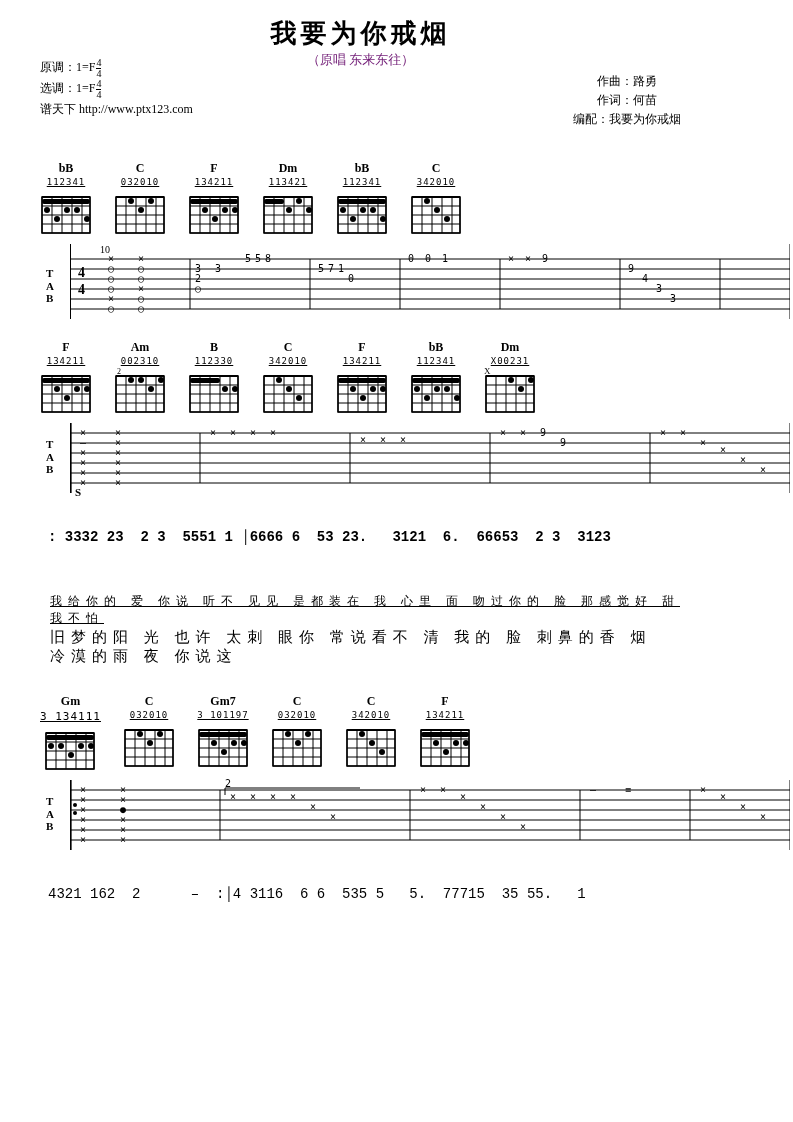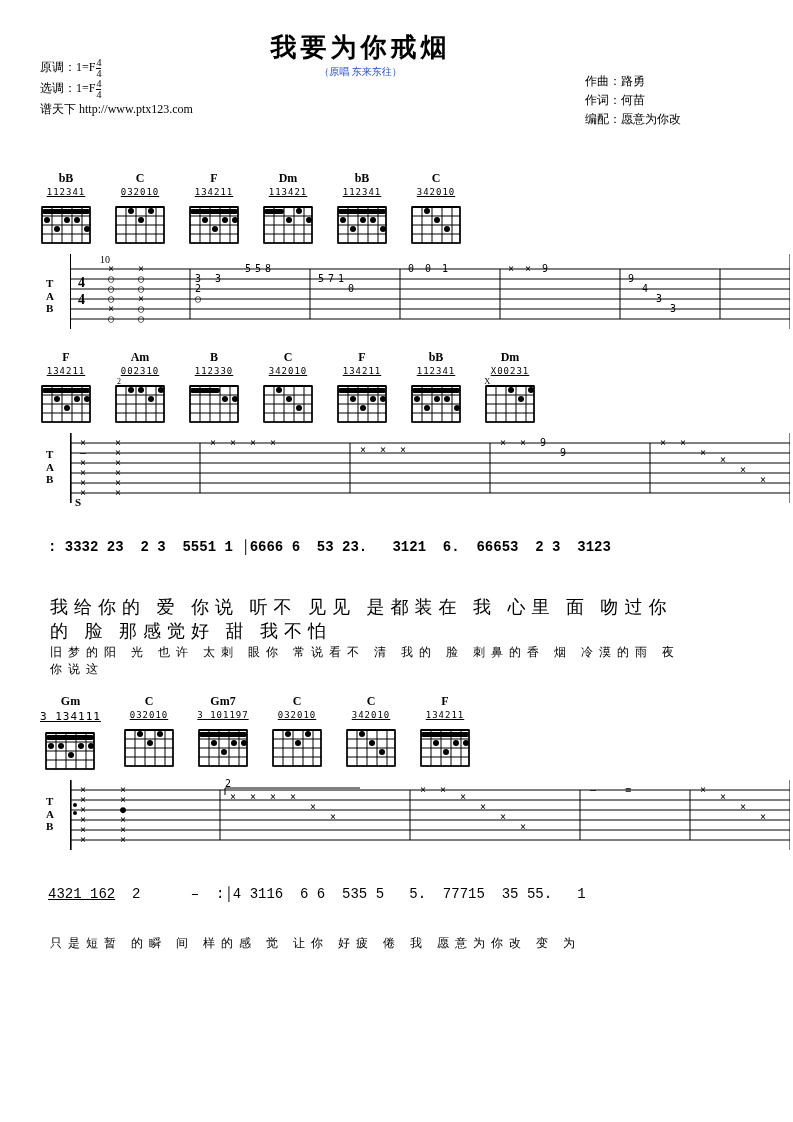--- a/index.html
+++ b/index.html
@@ -16,7 +16,7 @@
       width: 721px;
       min-height: 1122px;
       background: #fff;
-      padding: 30px 40px;
+      padding: 16px 40px;
       position: relative;
     }
     .title-section {

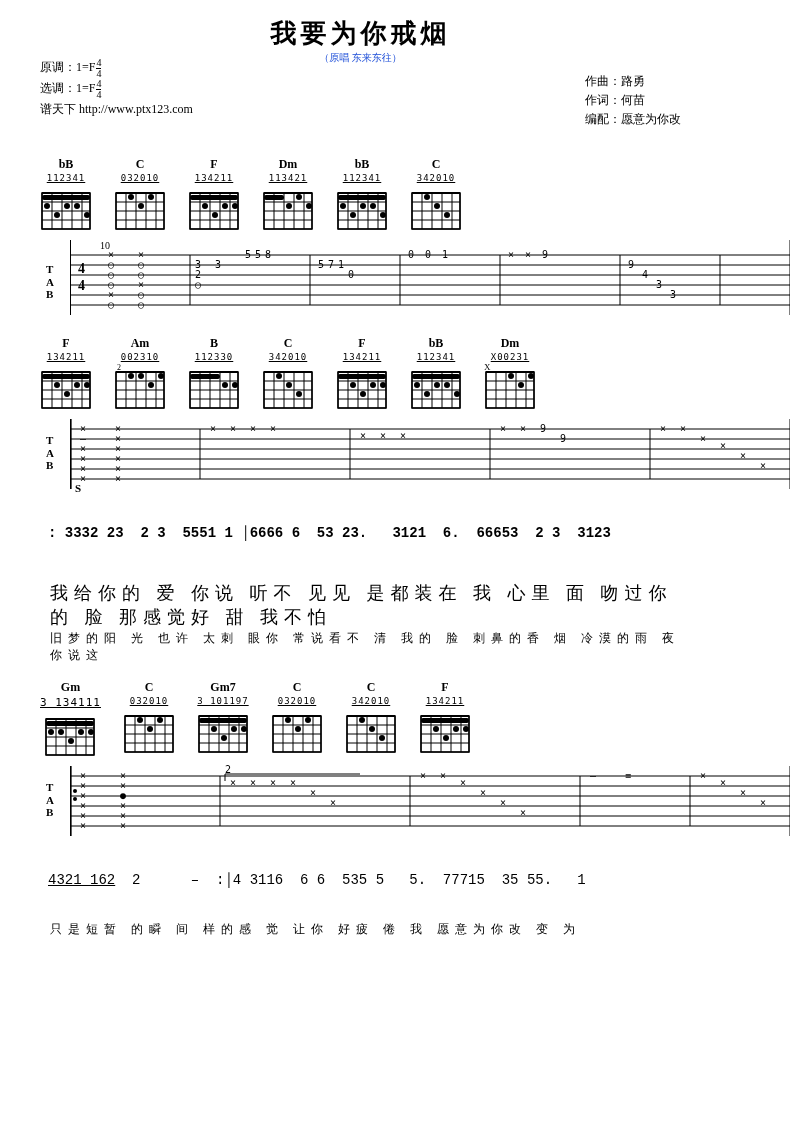--- a/index.html
+++ b/index.html
@@ -29,8 +29,8 @@
       letter-spacing: 4px;
     }
     .subtitle {
-      font-size: 10px;
-      color: #1d4ed8;
+      font-size: 13px;
+      color: #701a75;
     }
     .meta-left {
       position: absolute;

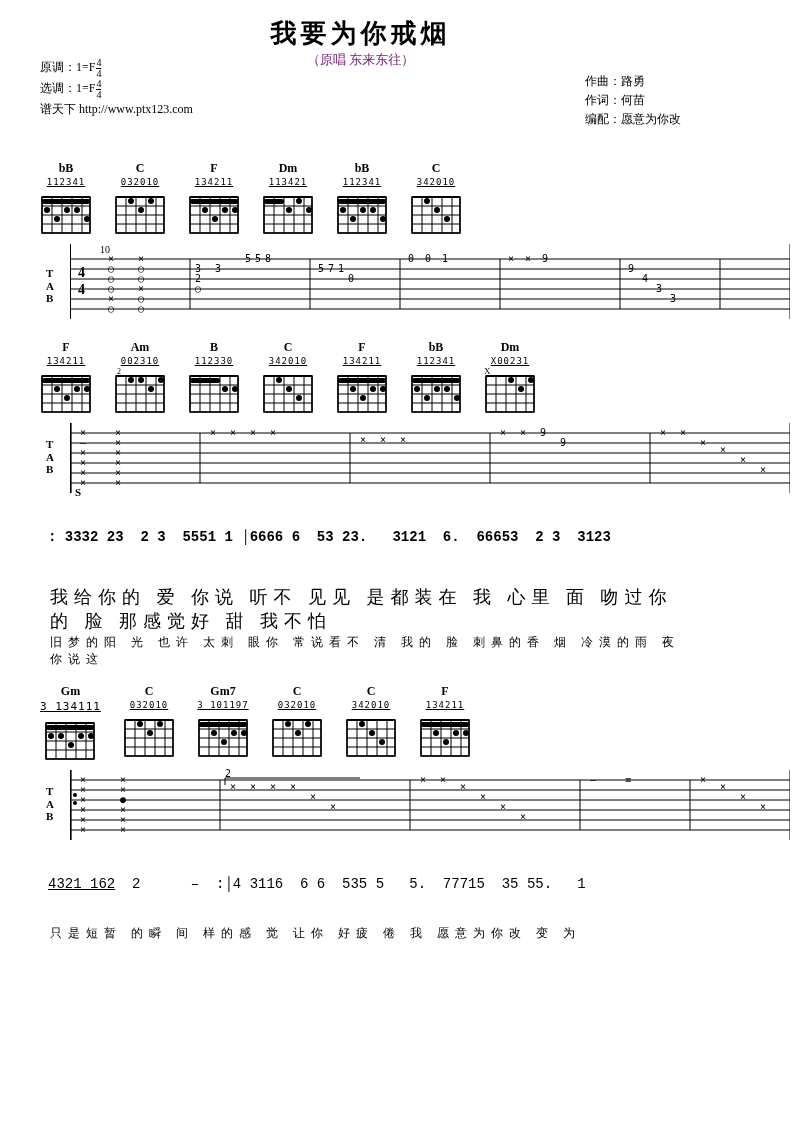--- a/index.html
+++ b/index.html
@@ -45,7 +45,7 @@
       top: 72px;
       font-size: 12px;
       line-height: 1.6;
-      text-align: left;
+      text-align: center;
     }
 
     

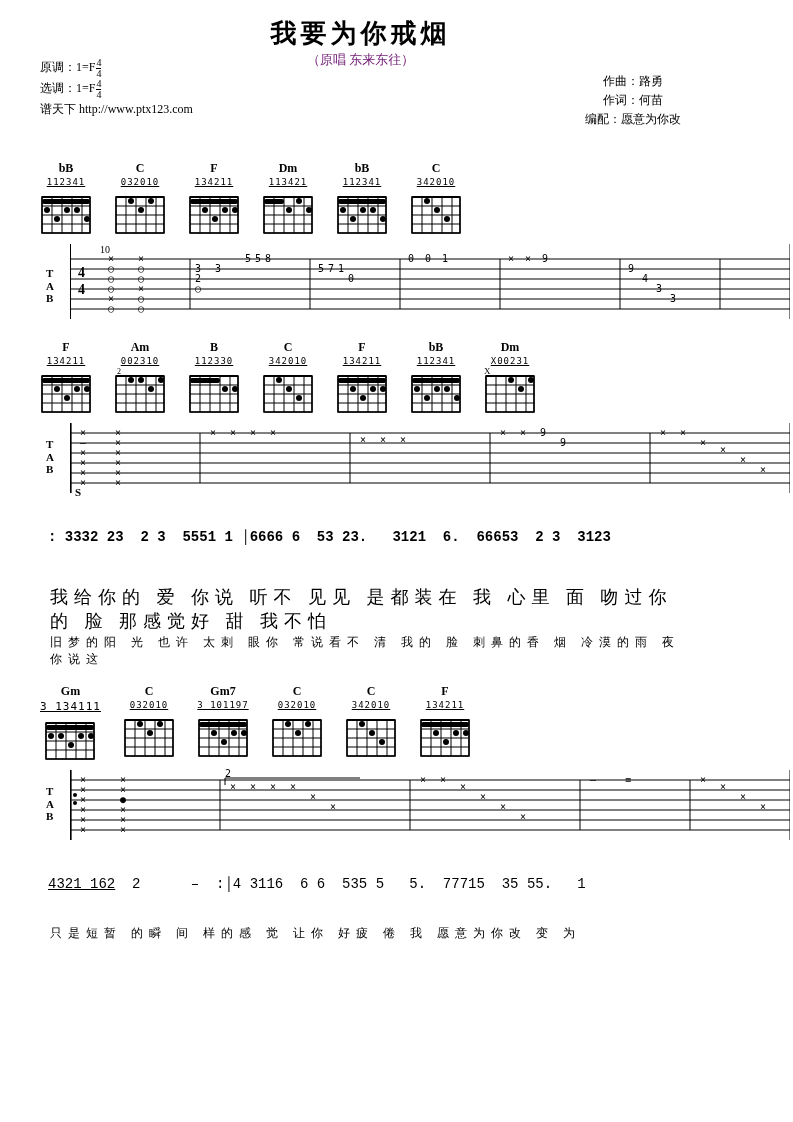--- a/index.html
+++ b/index.html
@@ -125,7 +125,7 @@
   <div class="meta-right">
     <div>作曲：路勇</div>
     <div>作词：何苗</div>
-    <div>编配：愿意为你改</div>
+    <div>编配：我要为你戒烟</div>
   </div>
 
   <div style="height: 80px;"></div>

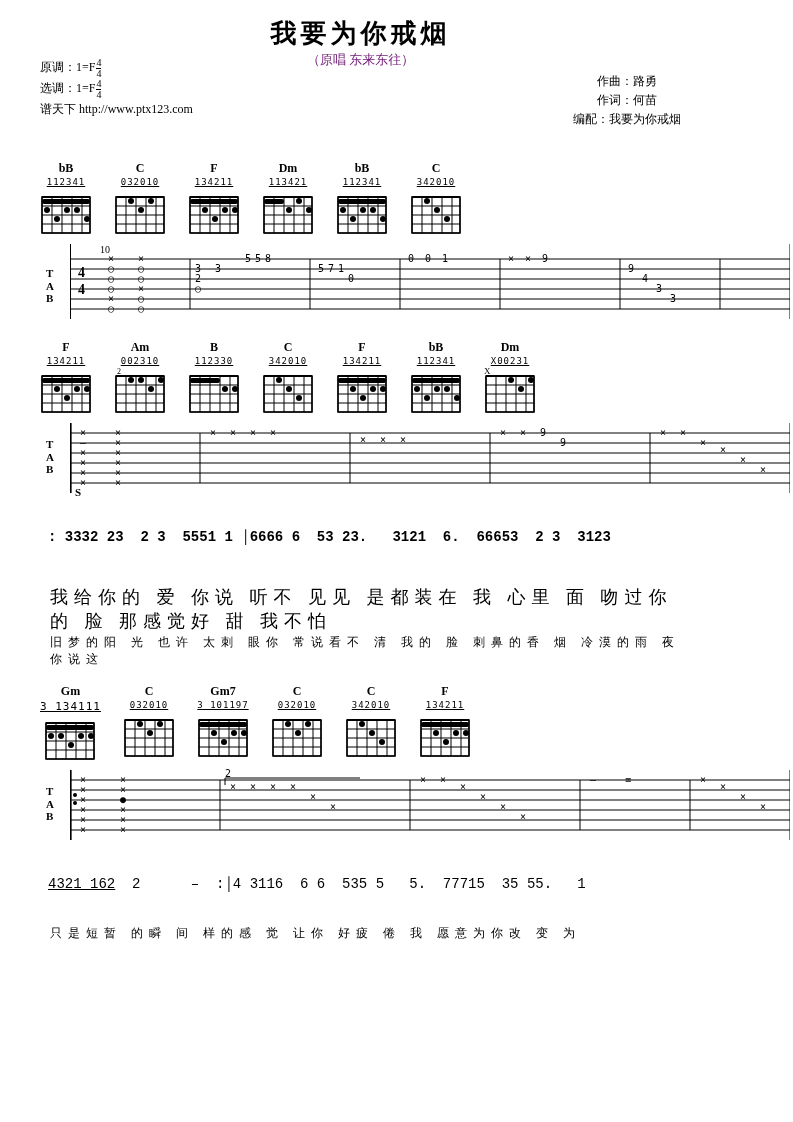--- a/index.html
+++ b/index.html
@@ -595,7 +595,7 @@
 <span>: 3332 23  2 3  5551 1 │6666 6  53 23.   3121  6.  66653  2 3  3123</span>
     </div>
 
-    <div style="font-size:18px; letter-spacing:6px; padding-left:10px; margin-top:9px; margin-bottom:1px;">
+    <div style="font-size:12px; letter-spacing:6px; padding-left:10px; margin-top:17px; margin-bottom:1px;text-decoration:underline;">
       我给你的  爱 你说 听不  见见  是都装在 我  心里  面     吻过你的   脸  那感觉好  甜  我不怕
     </div>
 

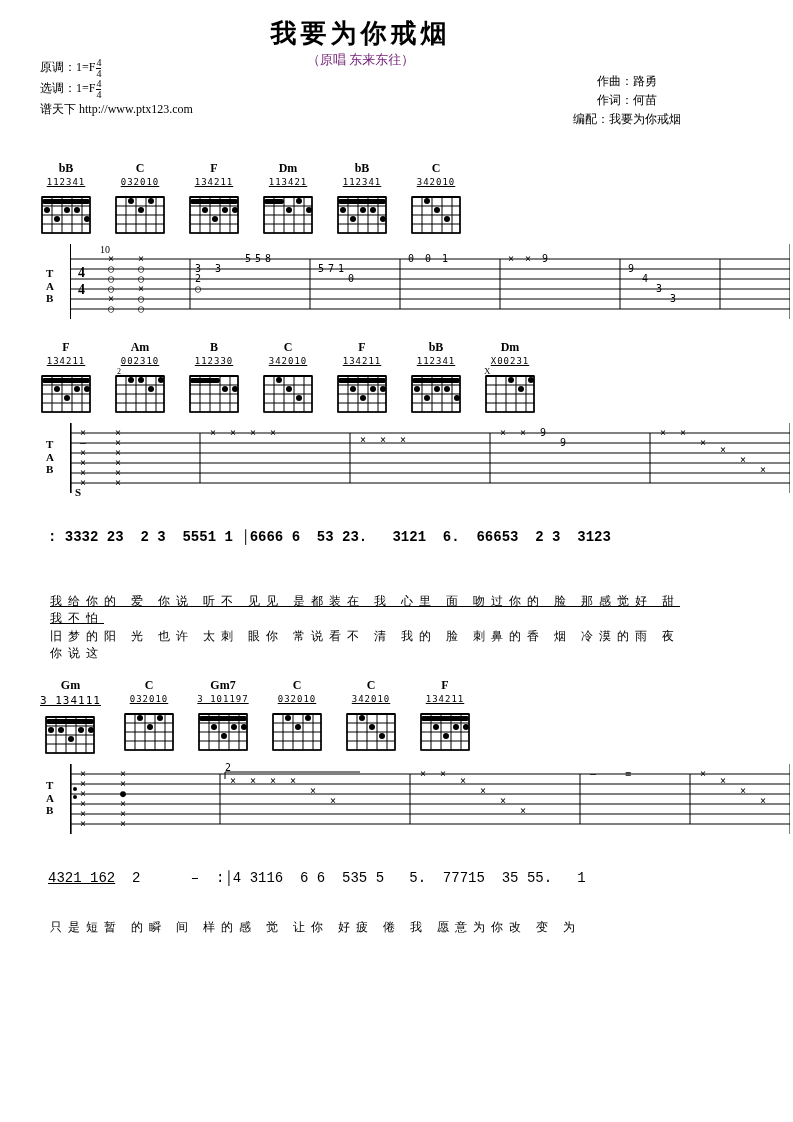--- a/index.html
+++ b/index.html
@@ -599,7 +599,7 @@
       我给你的  爱 你说 听不  见见  是都装在 我  心里  面     吻过你的   脸  那感觉好  甜  我不怕
     </div>
 
-    <div style="font-size:12px; letter-spacing:6px; padding-left:10px; margin-bottom:4px;">
+    <div style="font-size:15px; letter-spacing:6px; padding-left:10px; margin-bottom:4px;">
       旧梦的阳  光 也许 太刺  眼你  常说看不 清  我的  脸     刺鼻的香  烟  冷漠的雨  夜  你说这
     </div>
   </div>

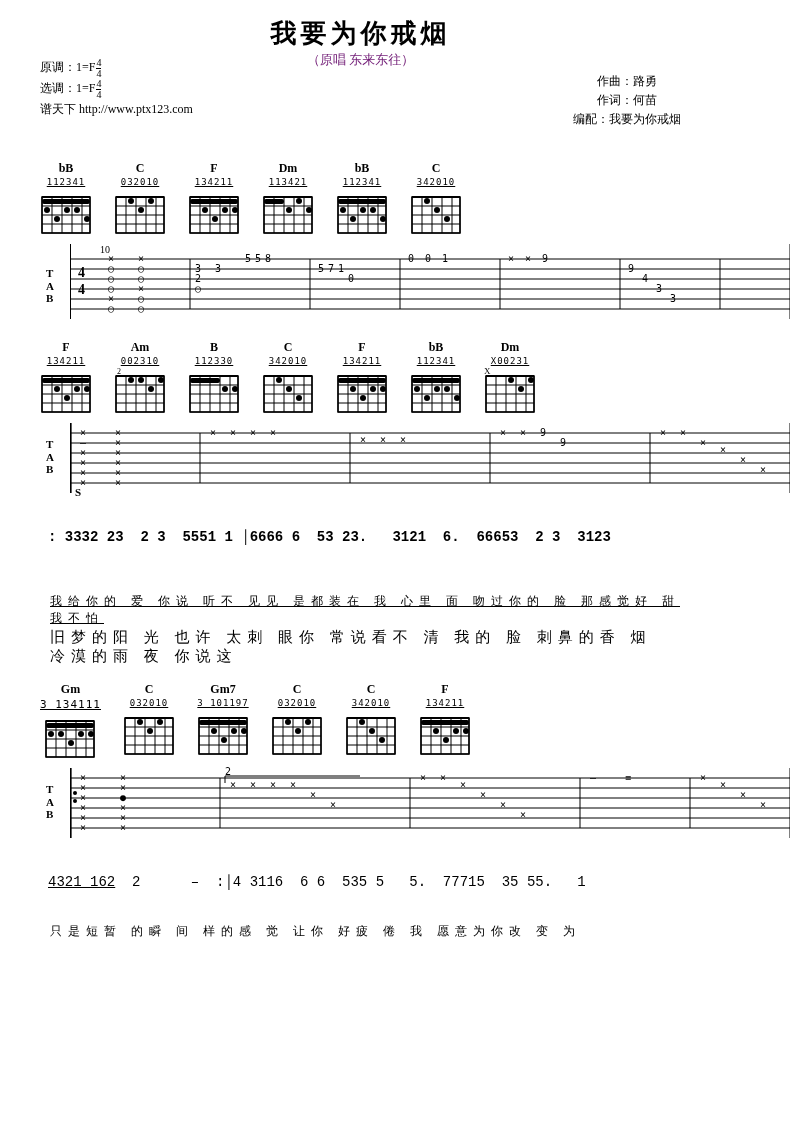--- a/index.html
+++ b/index.html
@@ -604,7 +604,7 @@
     </div>
   </div>
 
-  <div style="margin-top:16px;">
+  <div style="margin-top:28px;">
     <div class="chord-diag-row">
 
       <div class="diag-wrap">

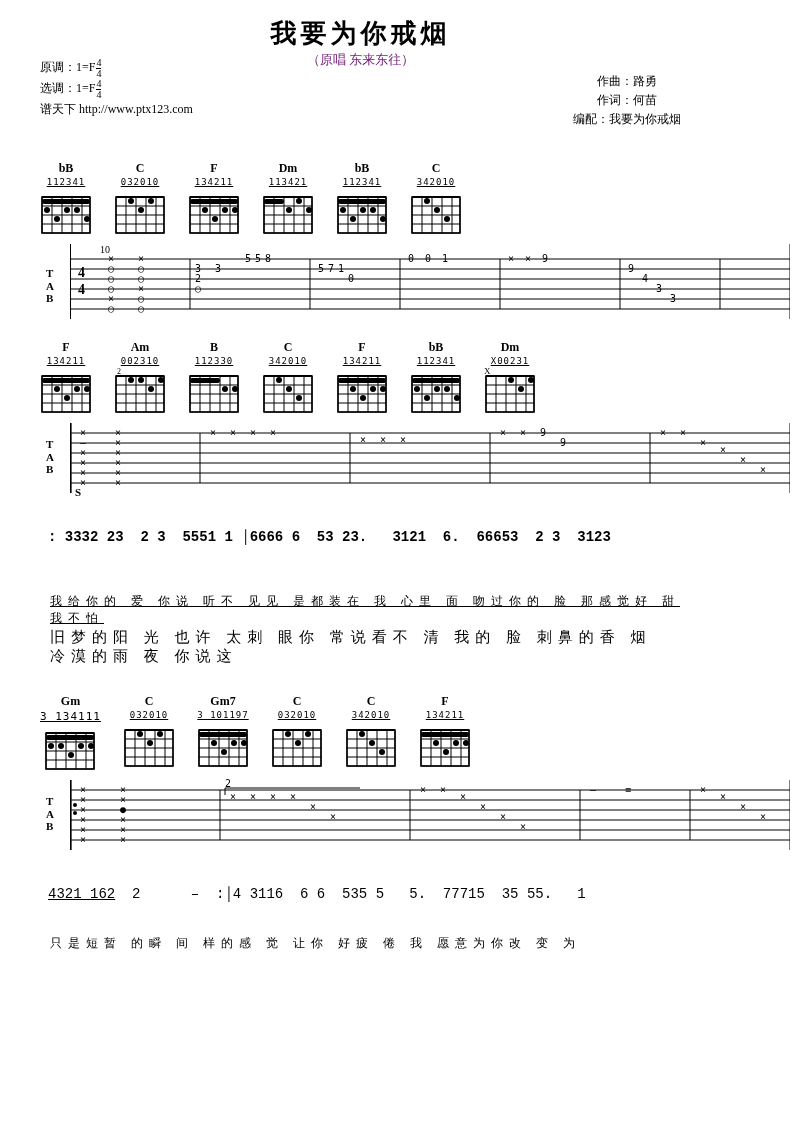--- a/index.html
+++ b/index.html
@@ -817,7 +817,7 @@
     </div>
 
     <div style="font-family:'Courier New',monospace; font-size:14px; margin-left:8px; white-space:pre; line-height:1.8;">
-<span><span style="text-decoration:underline;">4321 162</span>  2      –  :│4 3116  6 6  535 5   5.  77715  35 55.   1</span>
+<span><span style="">4321 162</span>  2      –  :│4 3116  6 6  535 5   5.  77715  35 55.   1</span>
     </div>
 
     <div style="font-size:12px; letter-spacing:6px; padding-left:10px; margin-top:3px;">

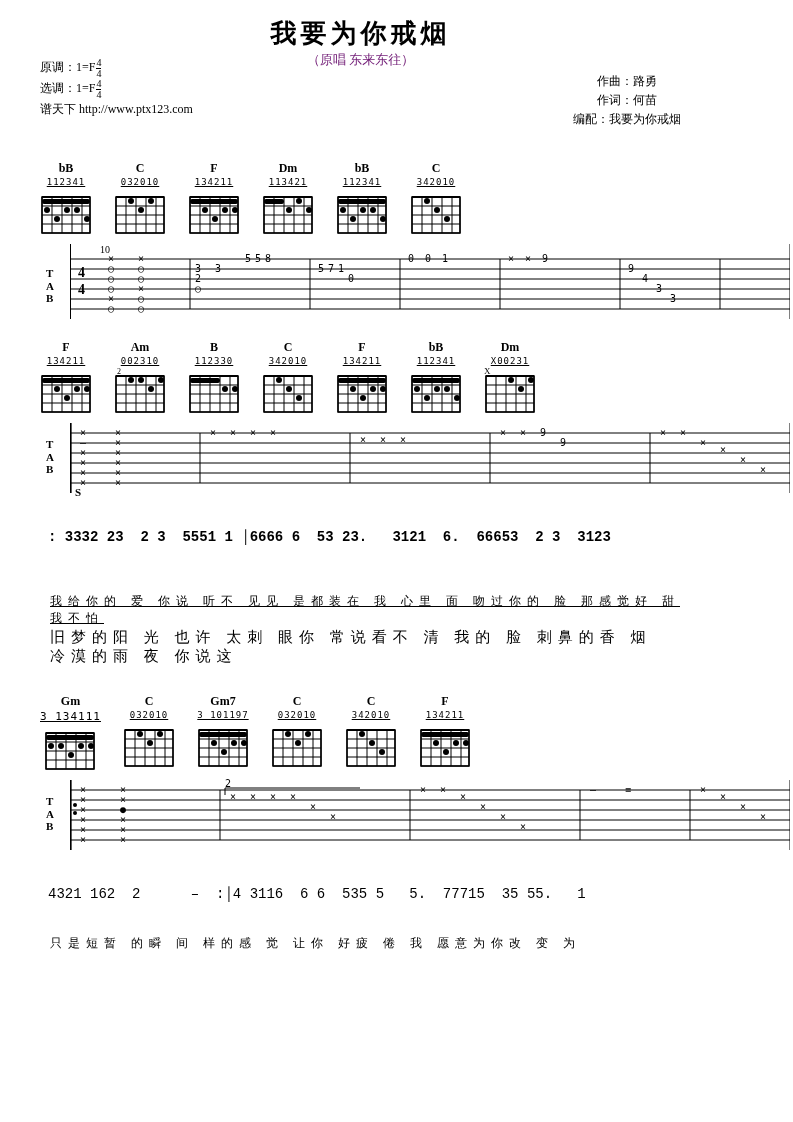--- a/index.html
+++ b/index.html
@@ -820,9 +820,6 @@
 <span><span style="">4321 162</span>  2      –  :│4 3116  6 6  535 5   5.  77715  35 55.   1</span>
     </div>
 
-    <div style="font-size:12px; letter-spacing:6px; padding-left:10px; margin-top:3px;">
-      只是短暂  的瞬  间            样的感  觉  让你  好疲  倦     我  愿意为你改  变     为
-    </div>
   </div>
 
 </div>

